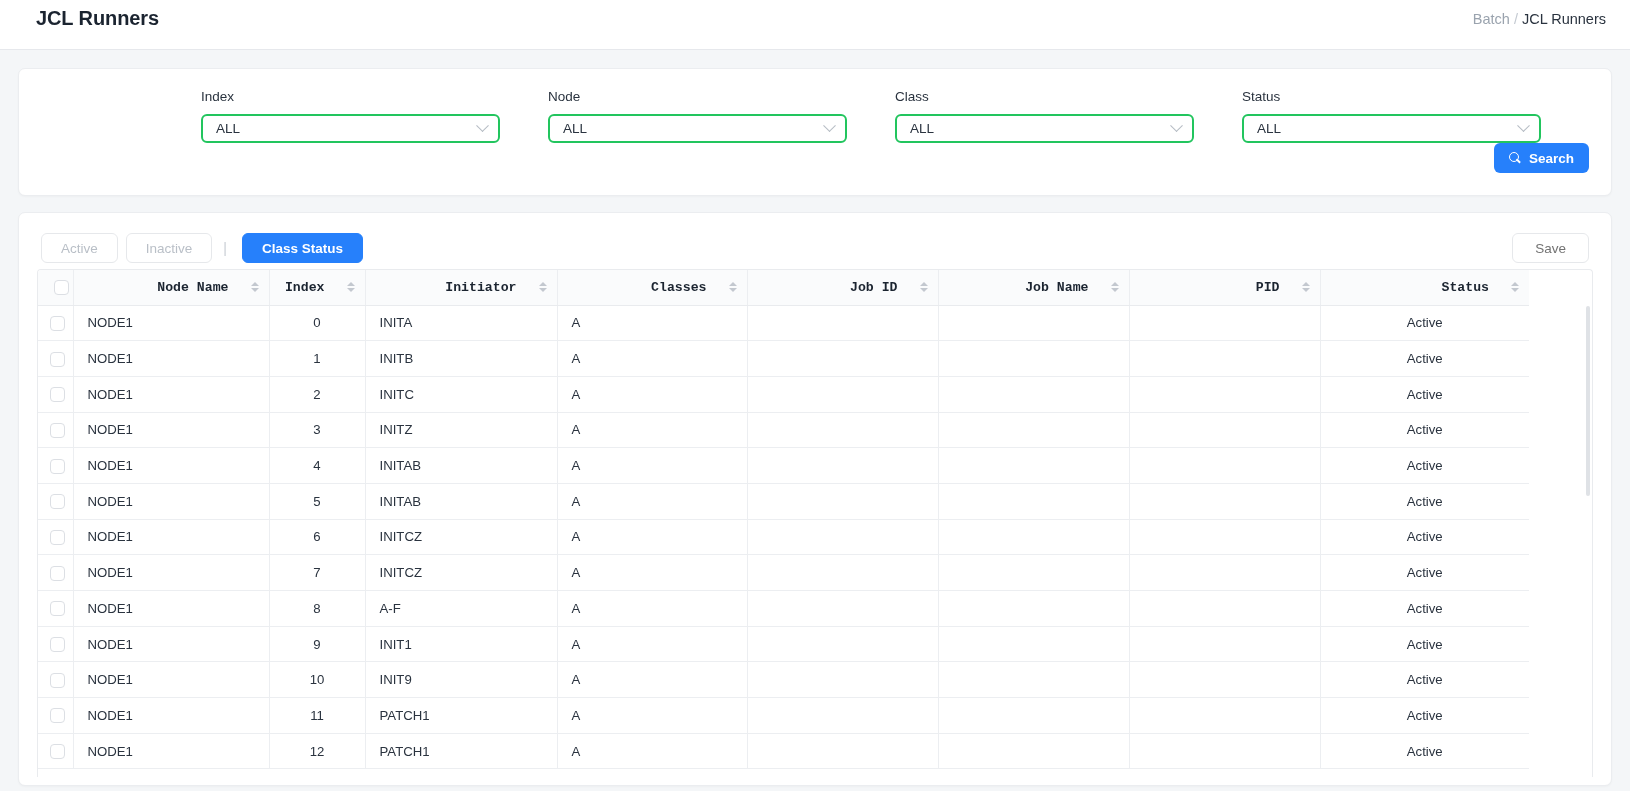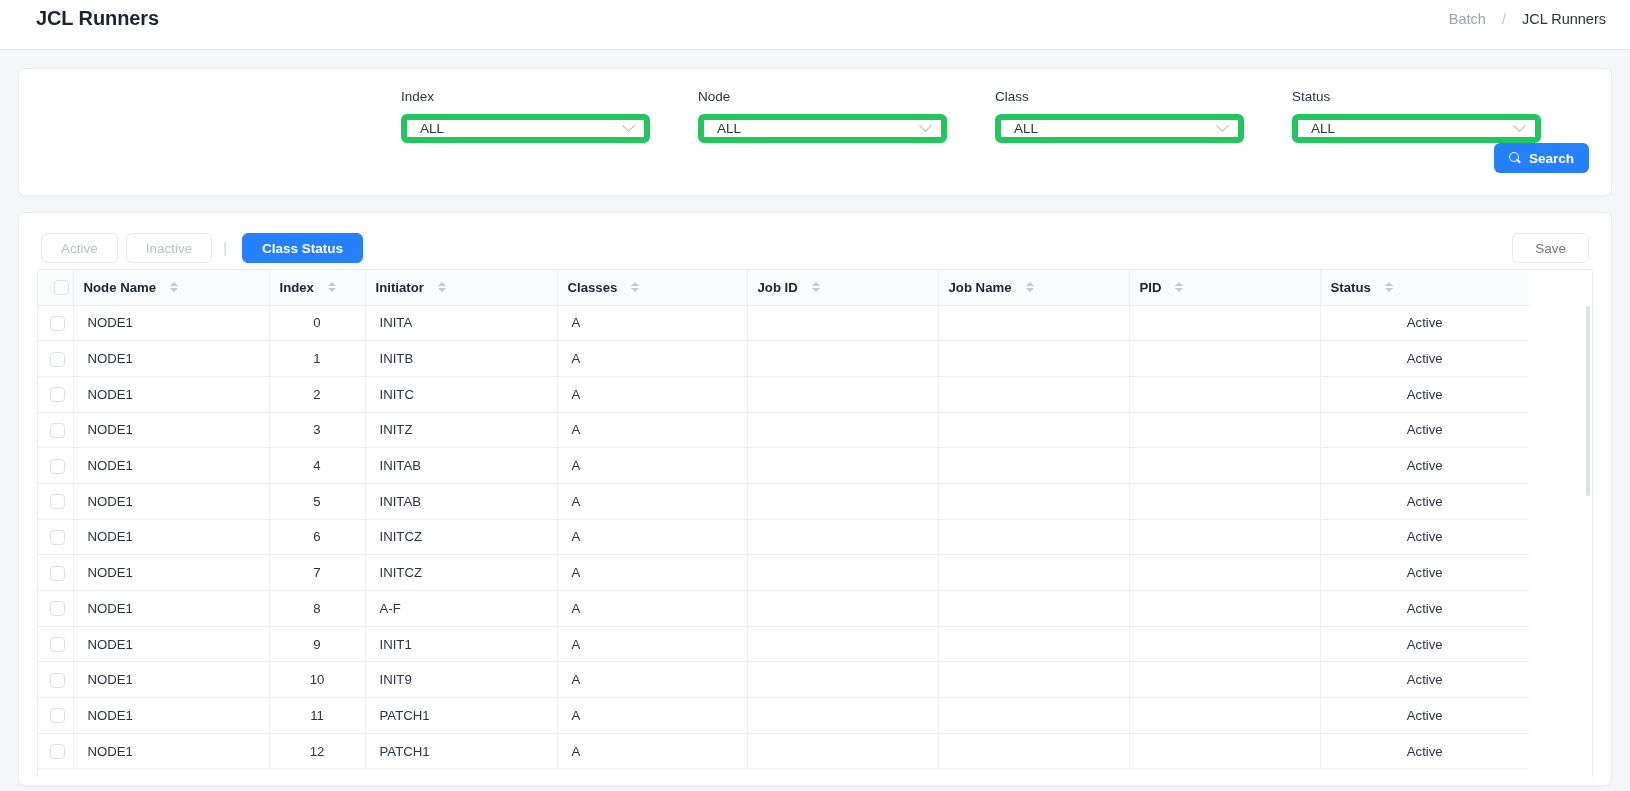--- a/index.html
+++ b/index.html
@@ -31,7 +31,7 @@
   .breadcrumb {
     display: flex;
     align-items: center;
-    gap: 16px;
+    gap: 4px;
     font-size: 14.5px;
     margin-left: 6px;
   }

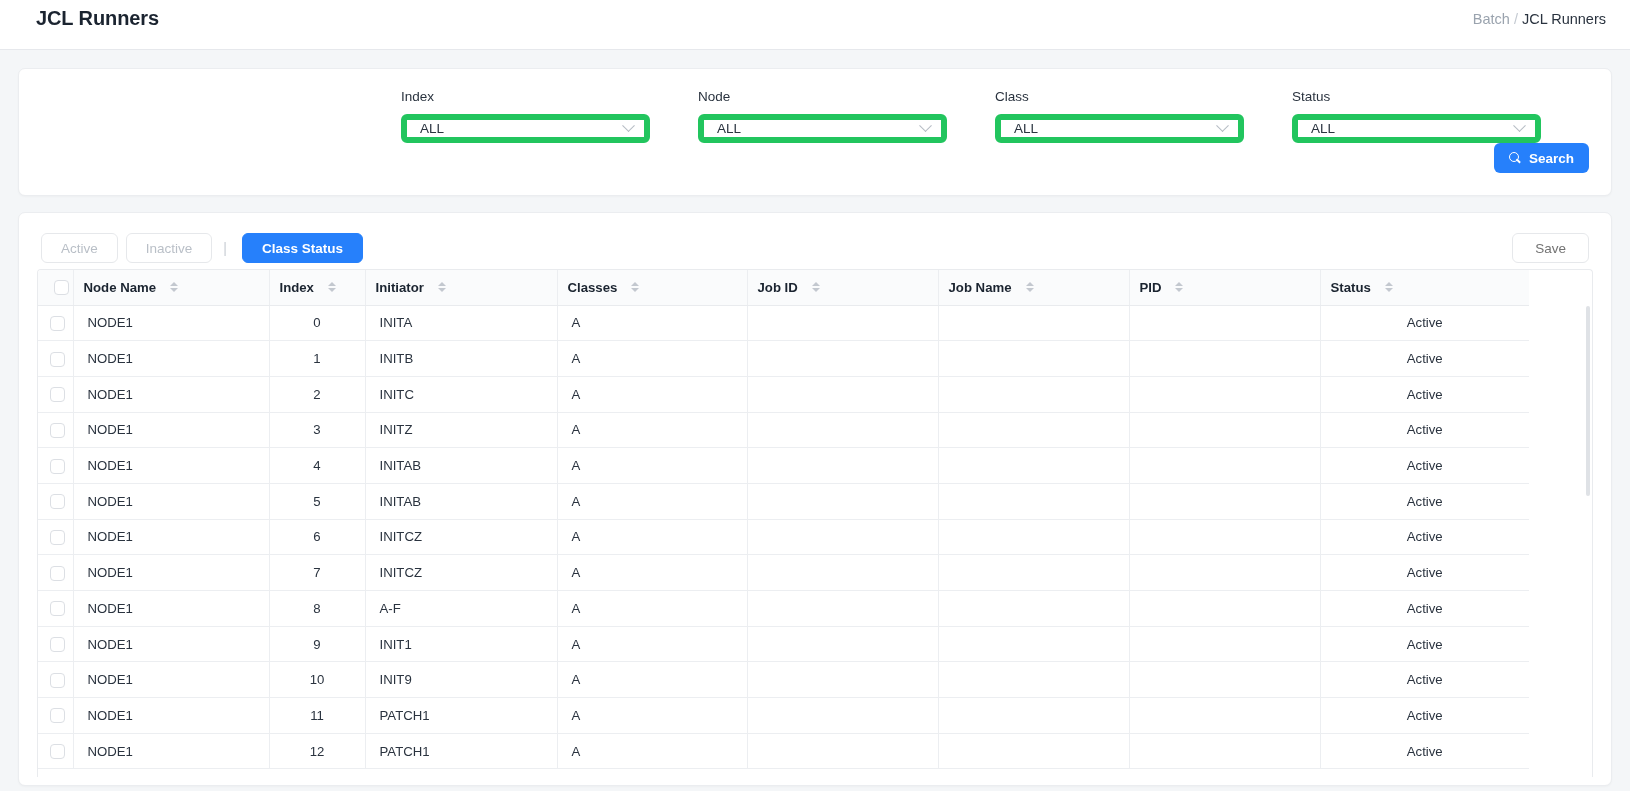--- a/index.html
+++ b/index.html
@@ -67,9 +67,9 @@
     margin-bottom: 10px;
   }
   .select-box {
-    width: 249px;
+    width: 299px;
     height: 29px;
-    border: 6px solid #22c55e;
+    border: 2px solid #22c55e;
     border-radius: 6px;
     background: #fff;
     display: flex;

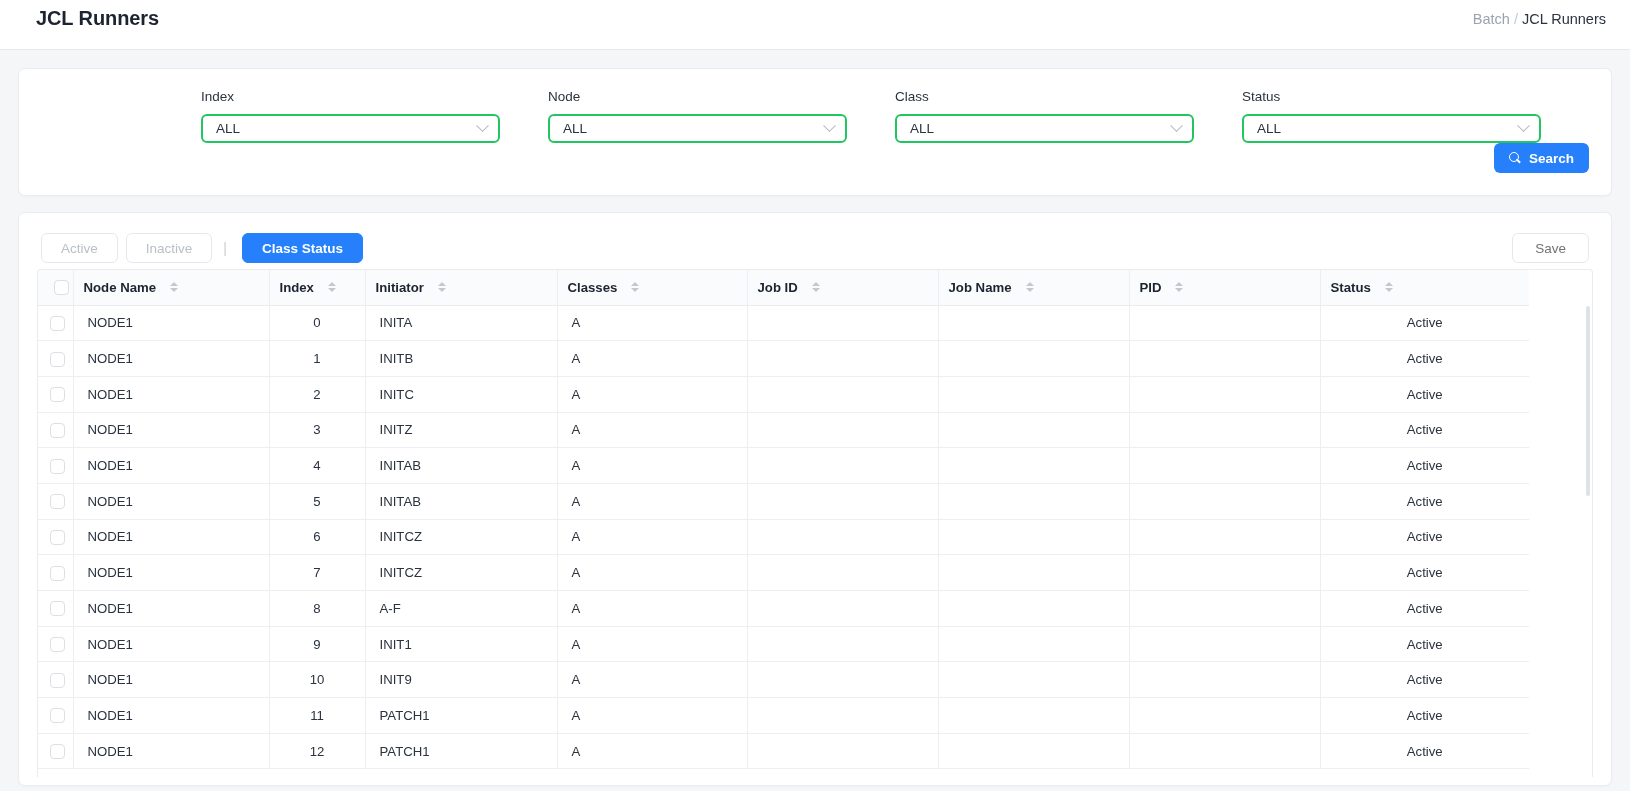--- a/index.html
+++ b/index.html
@@ -212,9 +212,10 @@
   .th-inner {
     display: flex;
     align-items: center;
-    justify-content: flex-start;
-    gap: 12px;
+    justify-content: flex-end;
+    gap: 20px;
     padding: 0 10px;
+    font-family: Liberation Mono, monospace;
   }
   .sorter {
     display: inline-flex;

